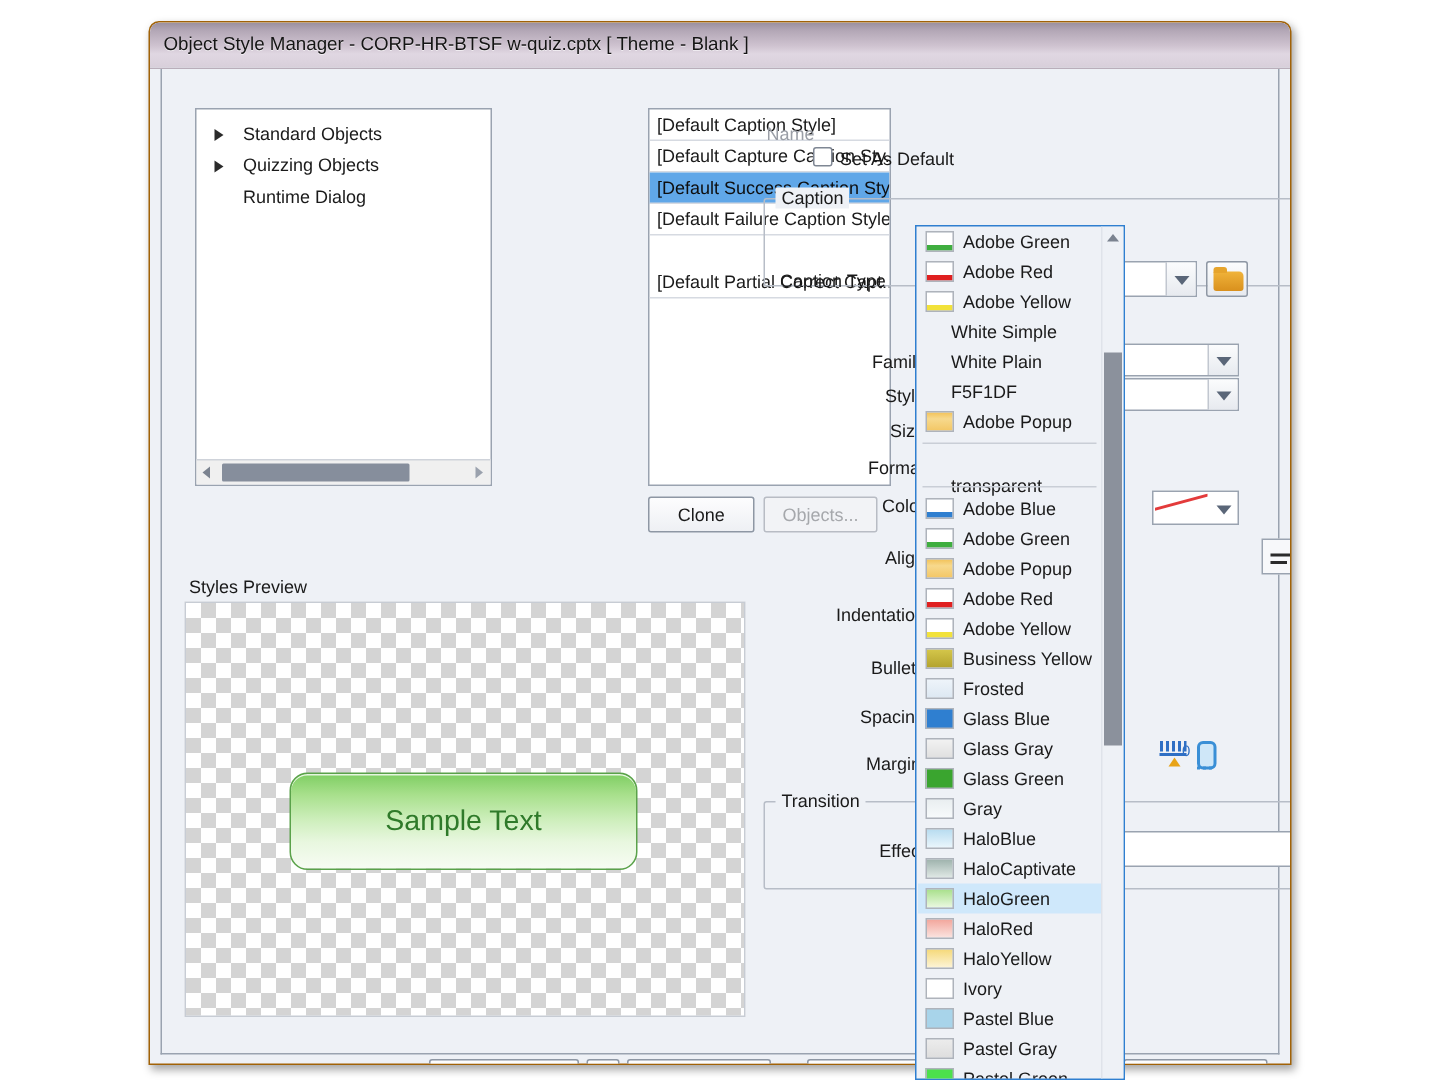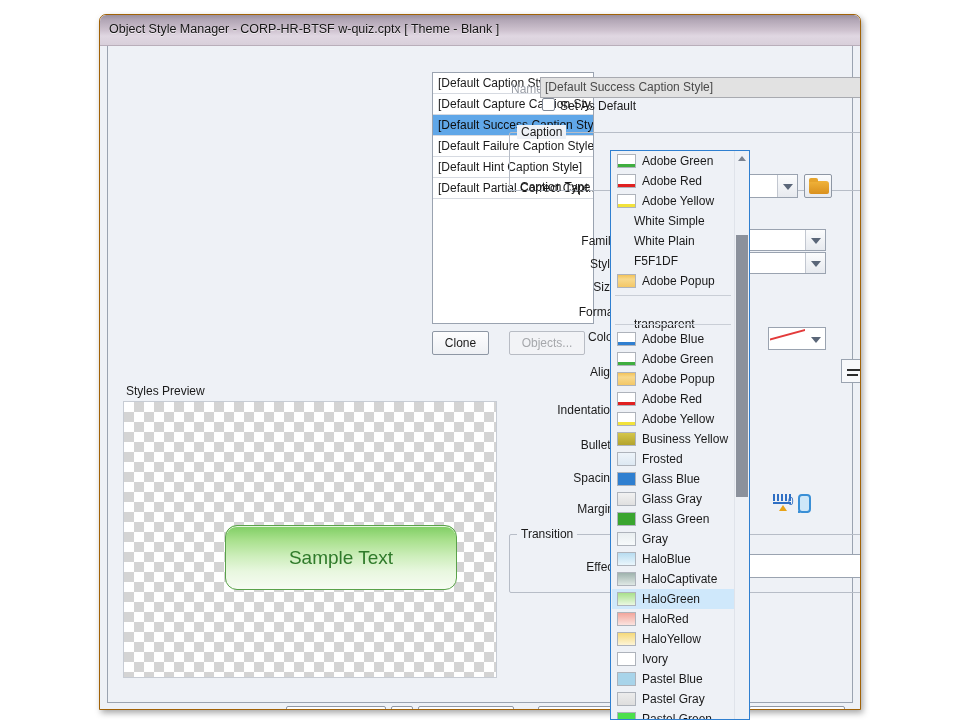--- a/index.html
+++ b/index.html
@@ -221,6 +221,20 @@
 
     <div class="client">
 
+      <div class="panel" style="left:22px;top:26px;width:196px;height:250px;">
+        <div id="tree-host" style="position:absolute;left:0;top:0;right:0;bottom:17px;">
+            <div class="tri" style="left: 12px; top: 13px;"></div>
+            <div class="tree-item" style="left: 31px; top: 9px;">Standard Objects</div>
+            <div class="tri" style="left: 12px; top: 34px;"></div>
+            <div class="tree-item" style="left: 31px; top: 30px;">Quizzing Objects</div>
+            <div class="tree-item" style="left: 31px; top: 51px;">Runtime Dialog</div>
+          </div>
+        <div class="hsb" style="left:0;right:0;bottom:0;">
+          <div class="ar l" style="left:4px;"></div>
+          <div class="thumb" style="left:17px;width:125px;"></div>
+          <div class="ar r" style="right:5px;"></div>
+        </div>
+      </div>
 
       <div class="panel" style="left:324px;top:26px;width:160px;height:250px;">
         <div id="stylelist-host" style="position:absolute;left:0;top:0;right:0;bottom:0;overflow:hidden;">

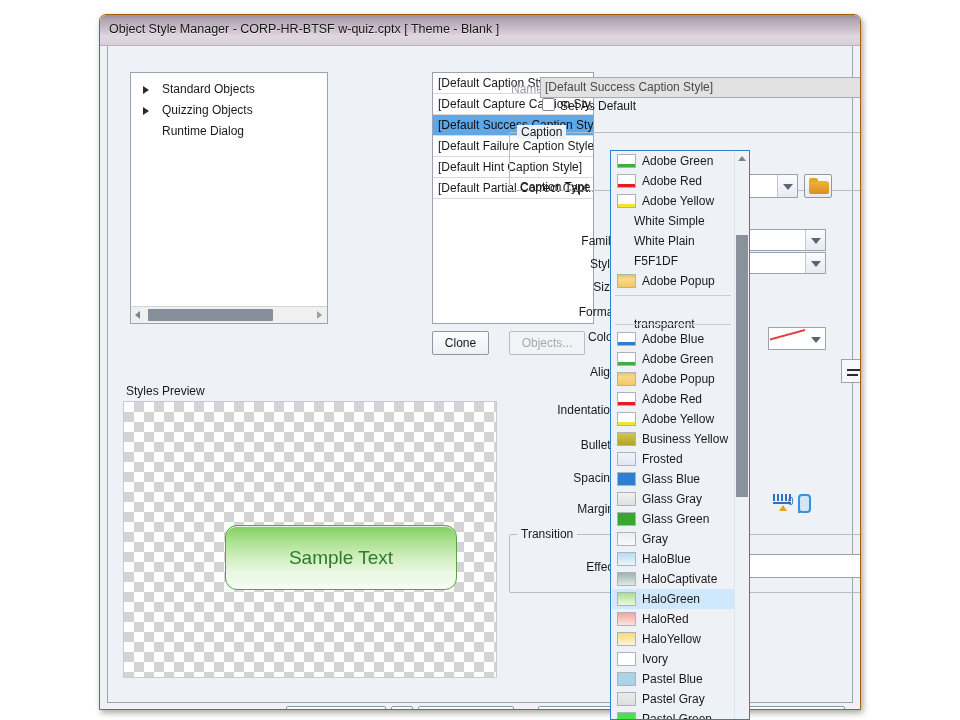--- a/index.html
+++ b/index.html
@@ -258,7 +258,6 @@
       </div>
 
       <div class="lbl dim" style="left:403px;top:36px;">Name</div>
-      <div class="field ro" style="left:432px;top:31px;width:344px;height:21px;line-height:19px;">[Default Success Caption Style]</div>
 
       <div class="cbox" style="left:434px;top:52px;"></div>
       <div class="lbl" style="left:452px;top:53px;">Set As Default</div>

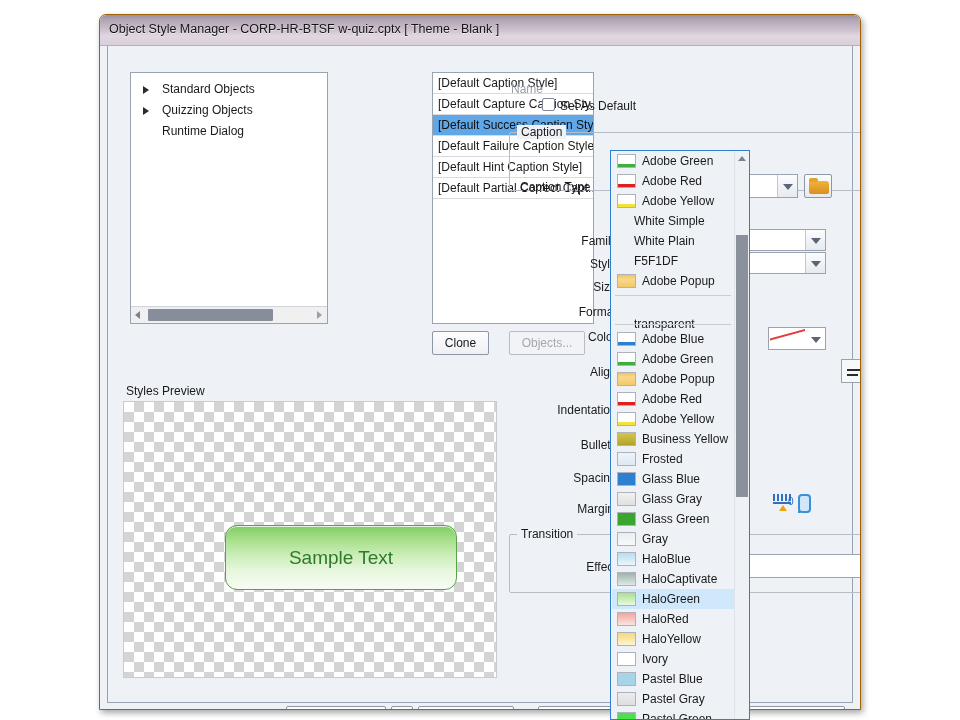--- a/index.html
+++ b/index.html
@@ -242,7 +242,6 @@
             <div class="list-row" style="top: 21px;">[Default Capture Caption Sty...</div>
             <div class="list-row sel" style="top: 42px;">[Default Success Caption Sty...</div>
             <div class="list-row" style="top: 63px;">[Default Failure Caption Style]</div>
-            <div class="list-row" style="top: 84px;">[Default Hint Caption Style]</div>
             <div class="list-row" style="top: 105px;">[Default Partial Correct Capt...</div>
           </div>
       </div>

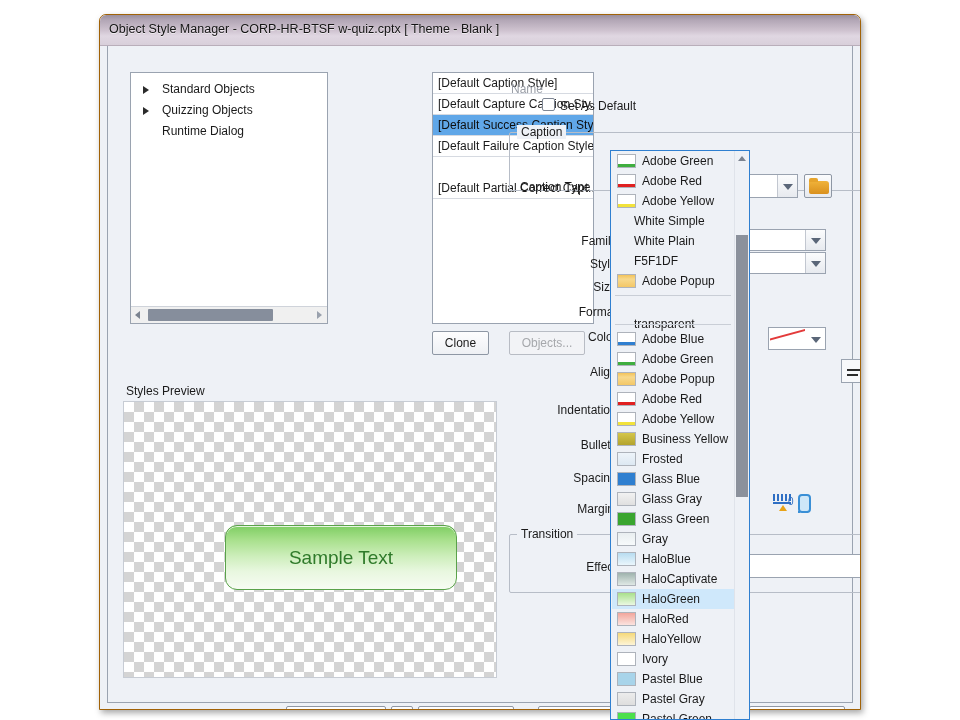--- a/index.html
+++ b/index.html
@@ -246,7 +246,7 @@
           </div>
       </div>
 
-      <div class="btn" style="left:324px;top:285px;width:57px;">Clone</div>
+      <div class="btn" style="left:324px;top:285px;width:71px;">Clone</div>
       <div class="btn disabled" style="left:401px;top:285px;width:76px;">Objects...</div>
 
       <div class="lbl" style="left:18px;top:338px;">Styles Preview</div>

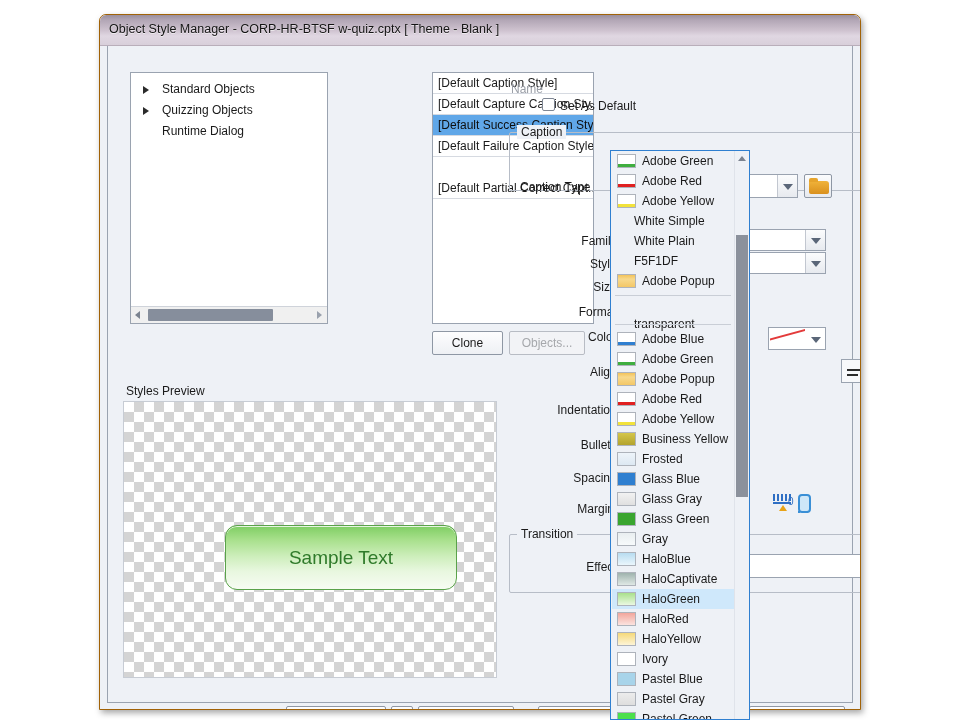--- a/index.html
+++ b/index.html
@@ -251,7 +251,7 @@
 
       <div class="lbl" style="left:18px;top:338px;">Styles Preview</div>
       <div class="checker" style="left:15px;top:355px;width:372px;height:275px;">
-        <div class="sample" style="left:69px;top:123px;width:230px;height:63px;margin-left:32px;">
+        <div class="sample" style="left:69px;top:113px;width:230px;height:63px;">
           <span>Sample Text</span>
         </div>
       </div>

